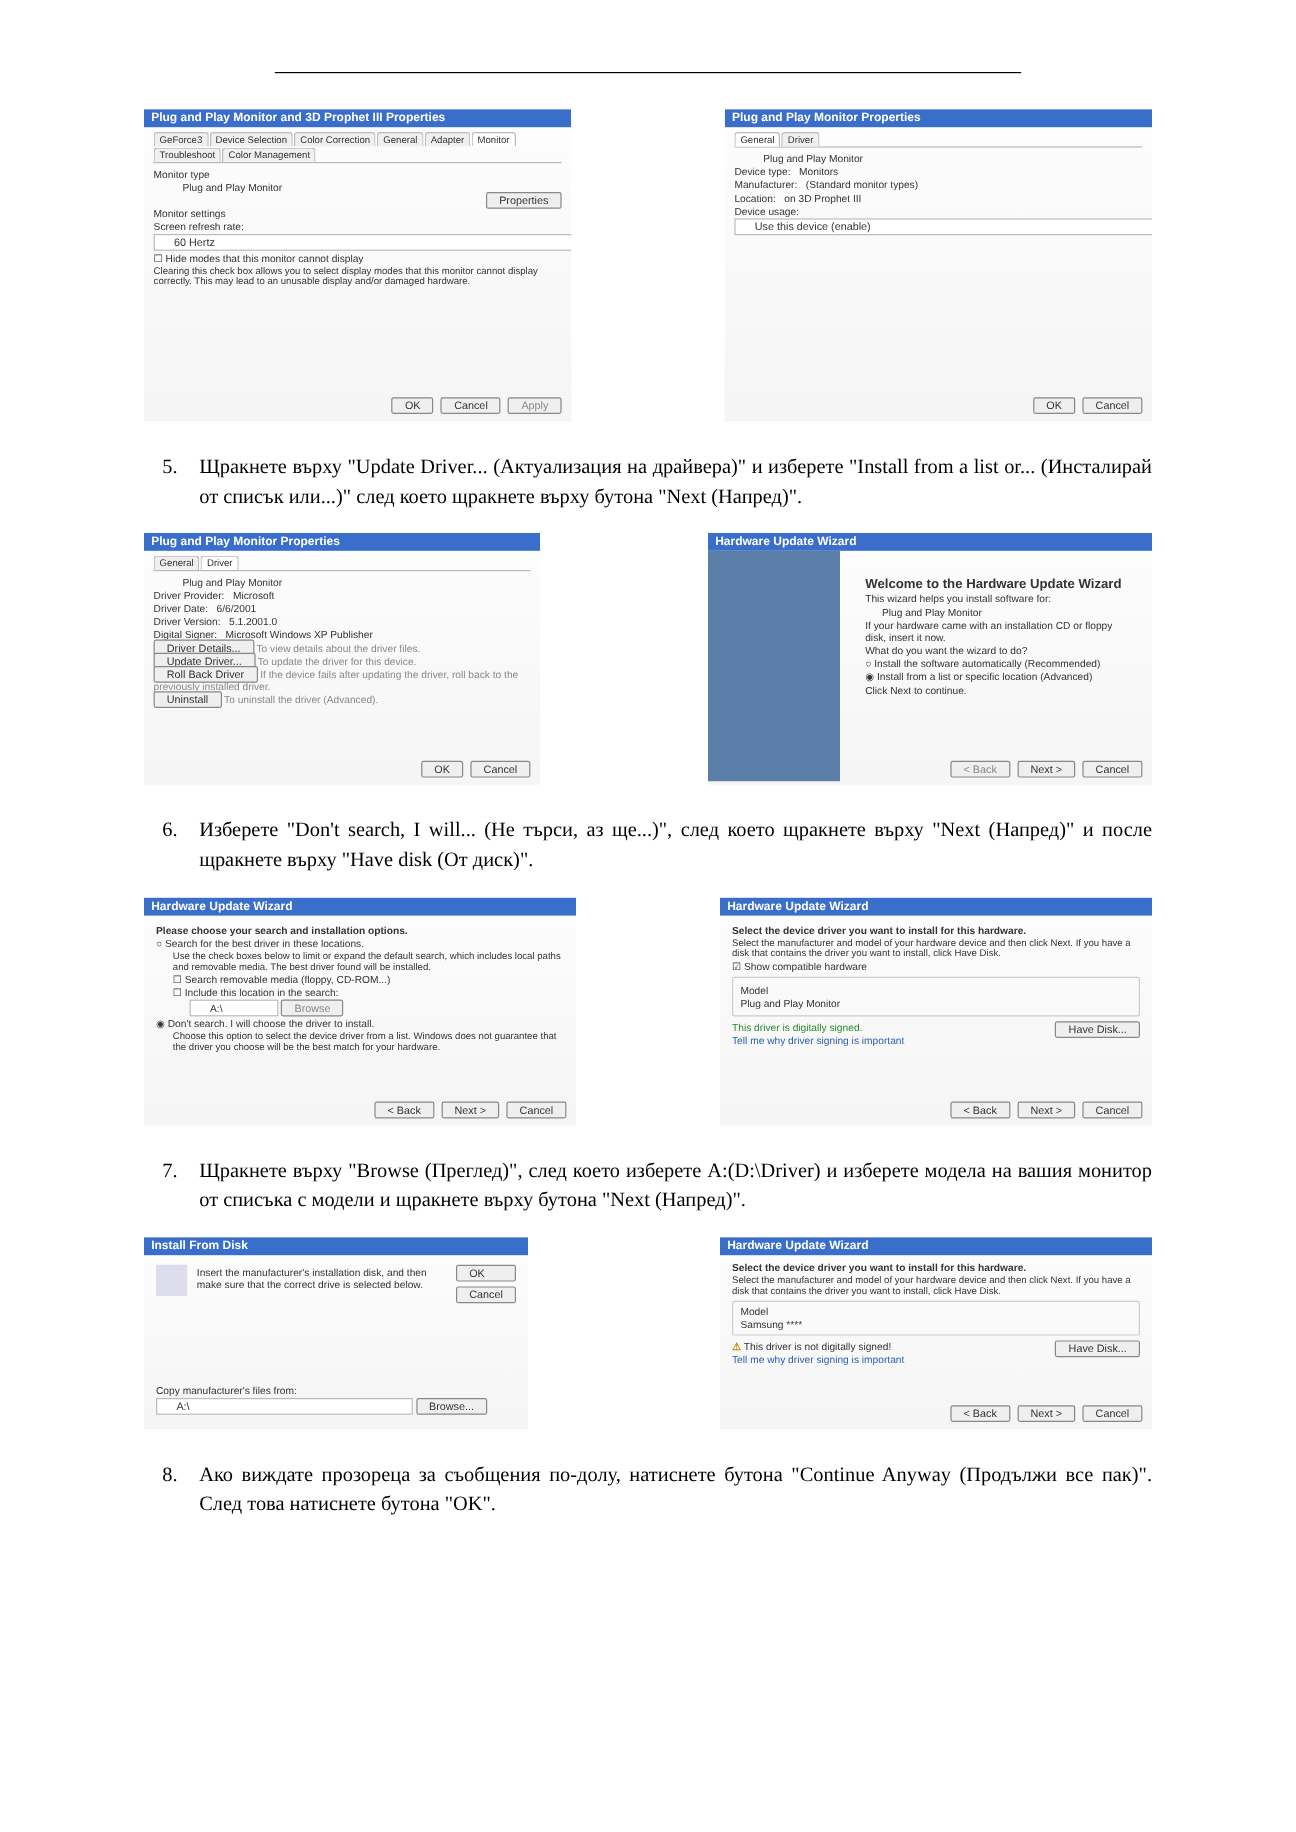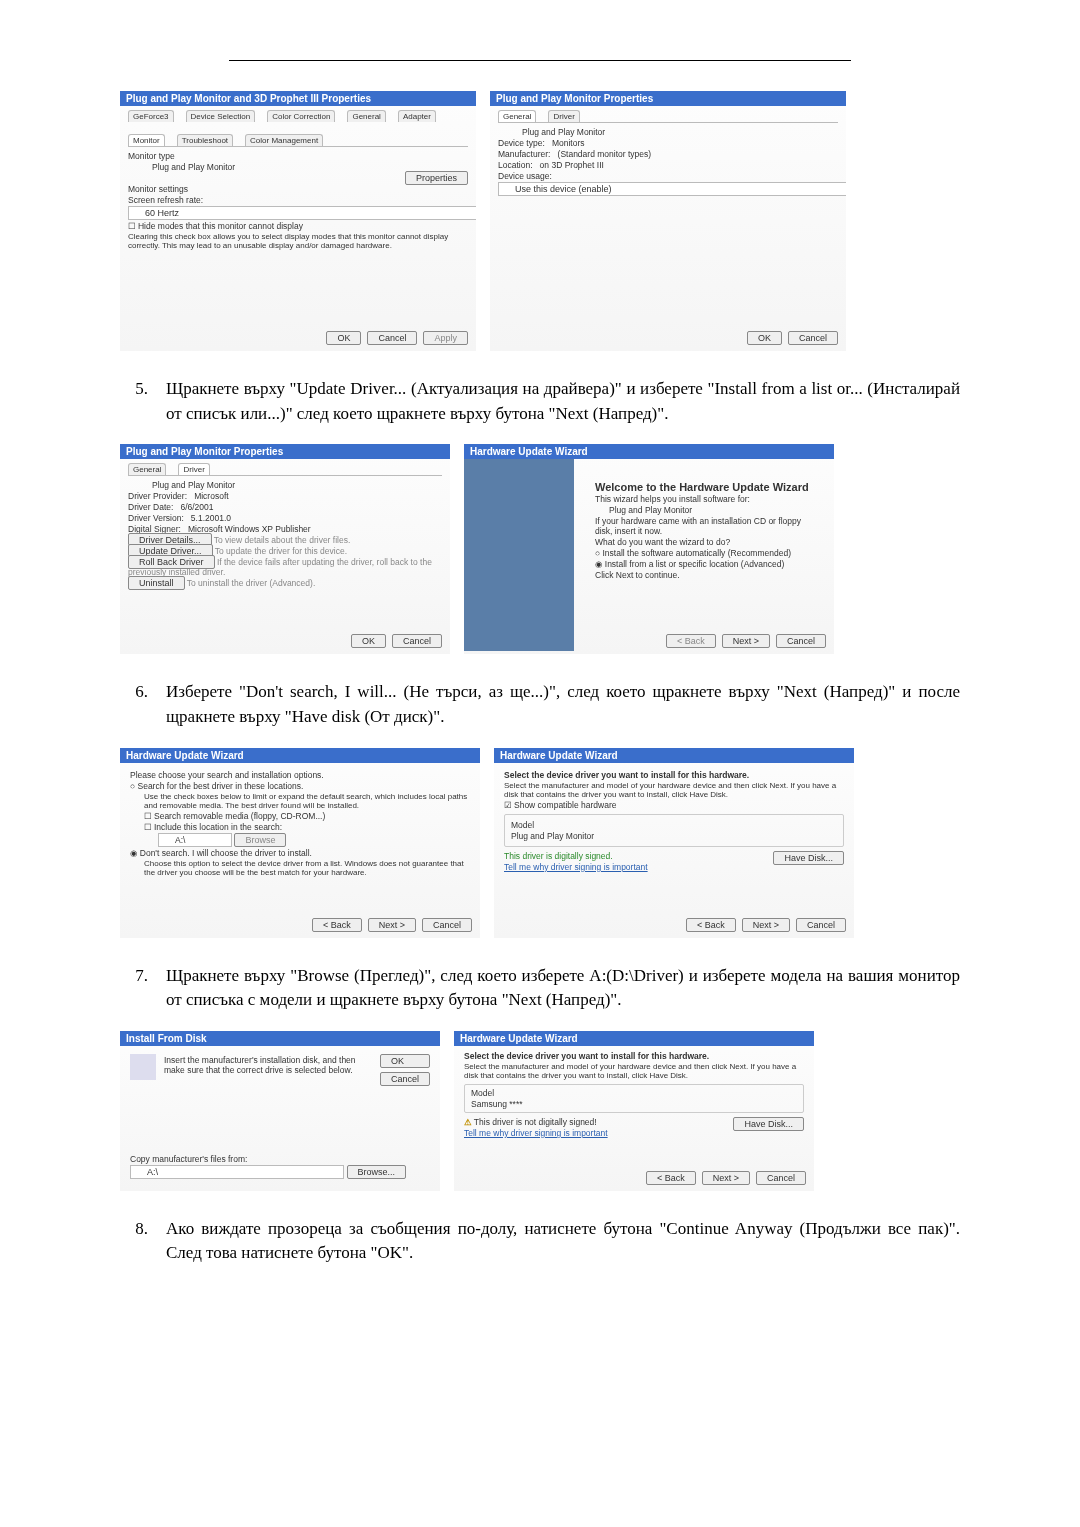--- a/index.html
+++ b/index.html
@@ -6,7 +6,7 @@
   .page{width:1080px;height:1527px;position:relative;box-sizing:border-box;padding:60px 120px 40px 120px}
   .header{text-align:center;font-size:17px;margin-bottom:6px}
   .header-underline{width:74%;height:1px;background:#000;margin:0 auto 30px auto}
-  .row{display:flex;justify-content:flex-start;gap:14px}
+  .row{display:flex;justify-content:space-between;gap:14px}
   .step{display:flex;gap:18px;margin:26px 0 18px 0;font-size:17px;line-height:1.45;text-align:justify}
   .step .num{min-width:28px;text-align:right}
   .step .txt{flex:1}

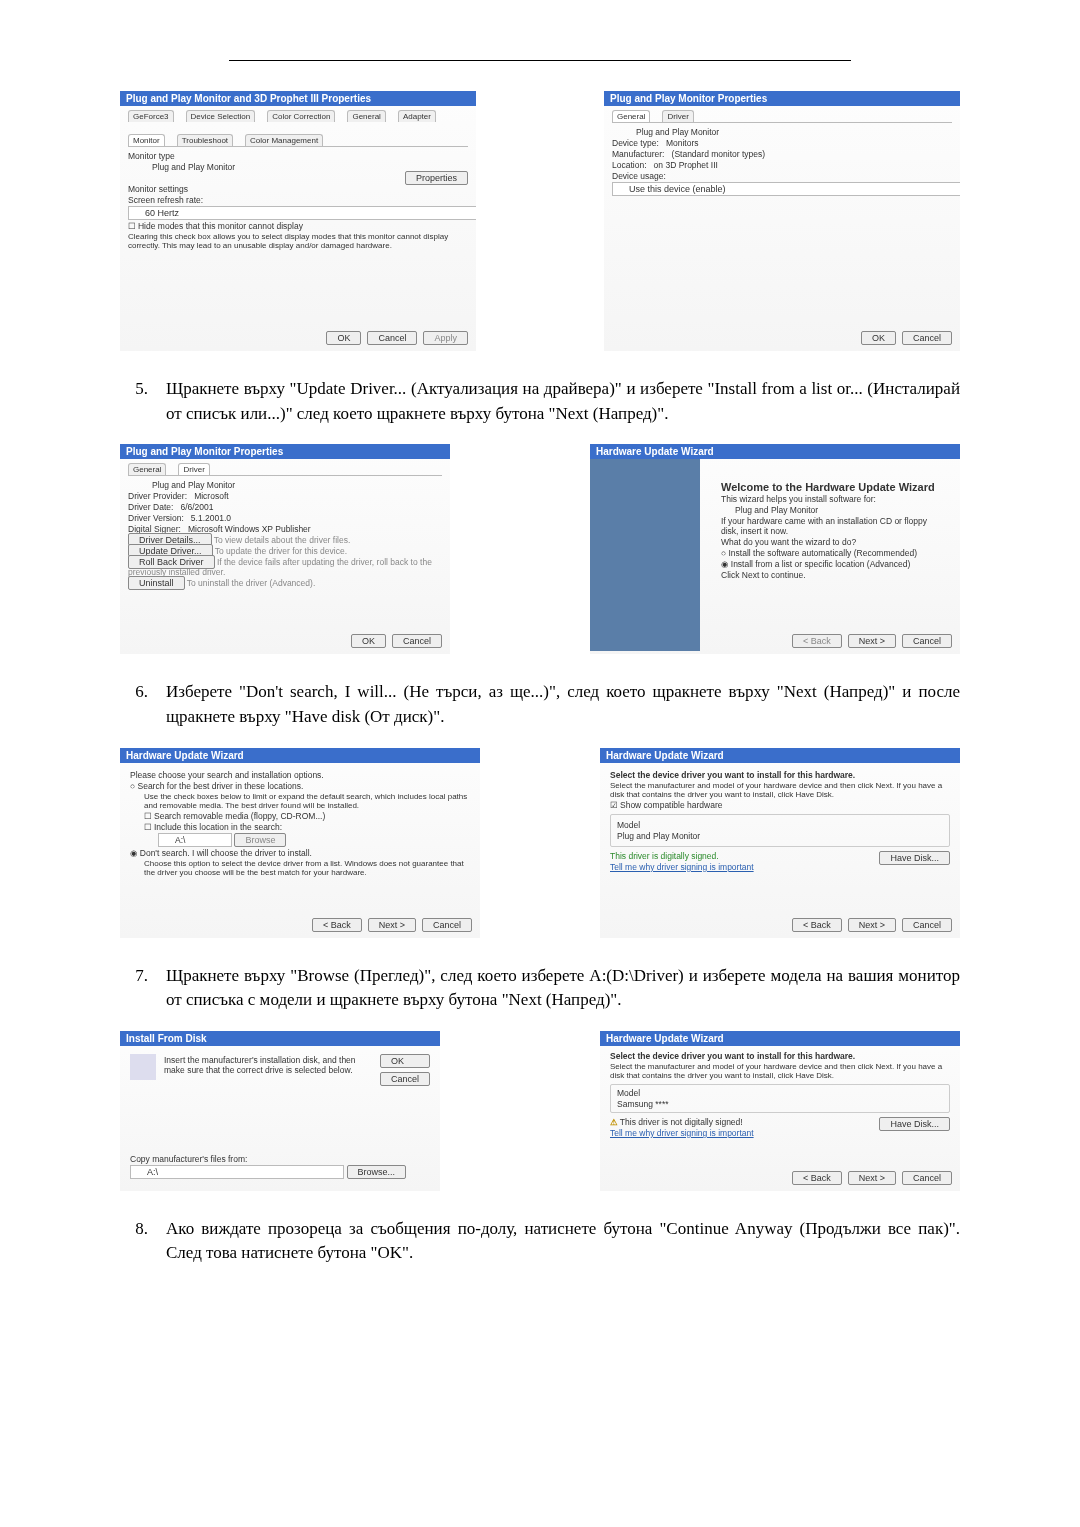--- a/index.html
+++ b/index.html
@@ -18,7 +18,7 @@
   .mock .titlebar{background:linear-gradient(#3a6ecb,#3a6ecb);color:#fff;font-weight:bold;padding:2px 6px;font-size:10px;white-space:nowrap;overflow:hidden;text-overflow:ellipsis}
   .mock .grey{color:#888}
   .mock .blue{color:#2a5fb0}
-  .mock .tabs{display:flex;gap:12px;border-bottom:1px solid #bbb;font-size:8px;margin-bottom:4px;flex-wrap:wrap}
+  .mock .tabs{display:flex;gap:1px;border-bottom:1px solid #bbb;font-size:8px;margin-bottom:4px;flex-wrap:wrap}
   .mock .tab{background:#f0f0f0;border:1px solid #bbb;border-bottom:none;padding:1px 4px;border-radius:3px 3px 0 0}
   .mock .tab.active{background:#fff}
   .mock .btnrow{display:flex;gap:6px;justify-content:flex-end;padding:4px 6px}

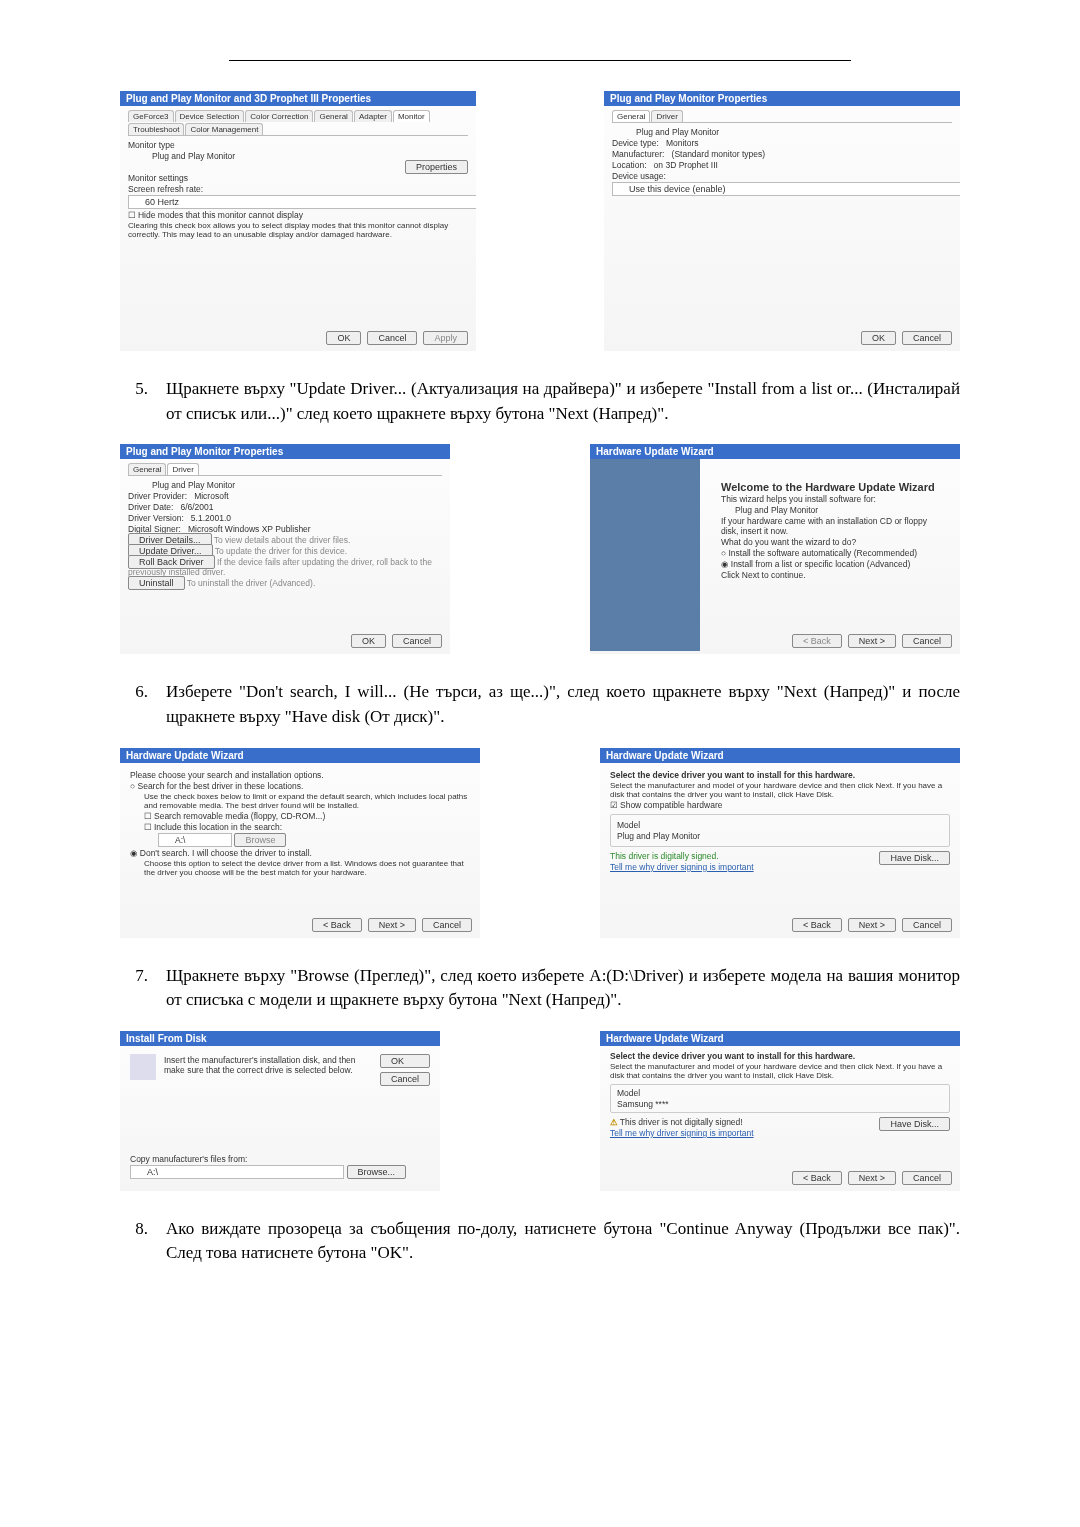--- a/index.html
+++ b/index.html
@@ -156,7 +156,7 @@
     <div class="mock" style="width:360px;height:190px">
       <div class="titlebar">Hardware Update Wizard</div>
       <div style="padding:6px 10px">
-        <div class="line" style="font-weight:normal">Please choose your search and installation options.</div>
+        <div class="line" style="font-weight:bold">Please choose your search and installation options.</div>
         <div class="line radio">Search for the best driver in these locations.</div>
         <div class="line grey" style="padding-left:14px;font-size:8px">Use the check boxes below to limit or expand the default search, which includes local paths and removable media. The best driver found will be installed.</div>
         <div class="line chk grey" style="padding-left:14px">Search removable media (floppy, CD-ROM...)</div>

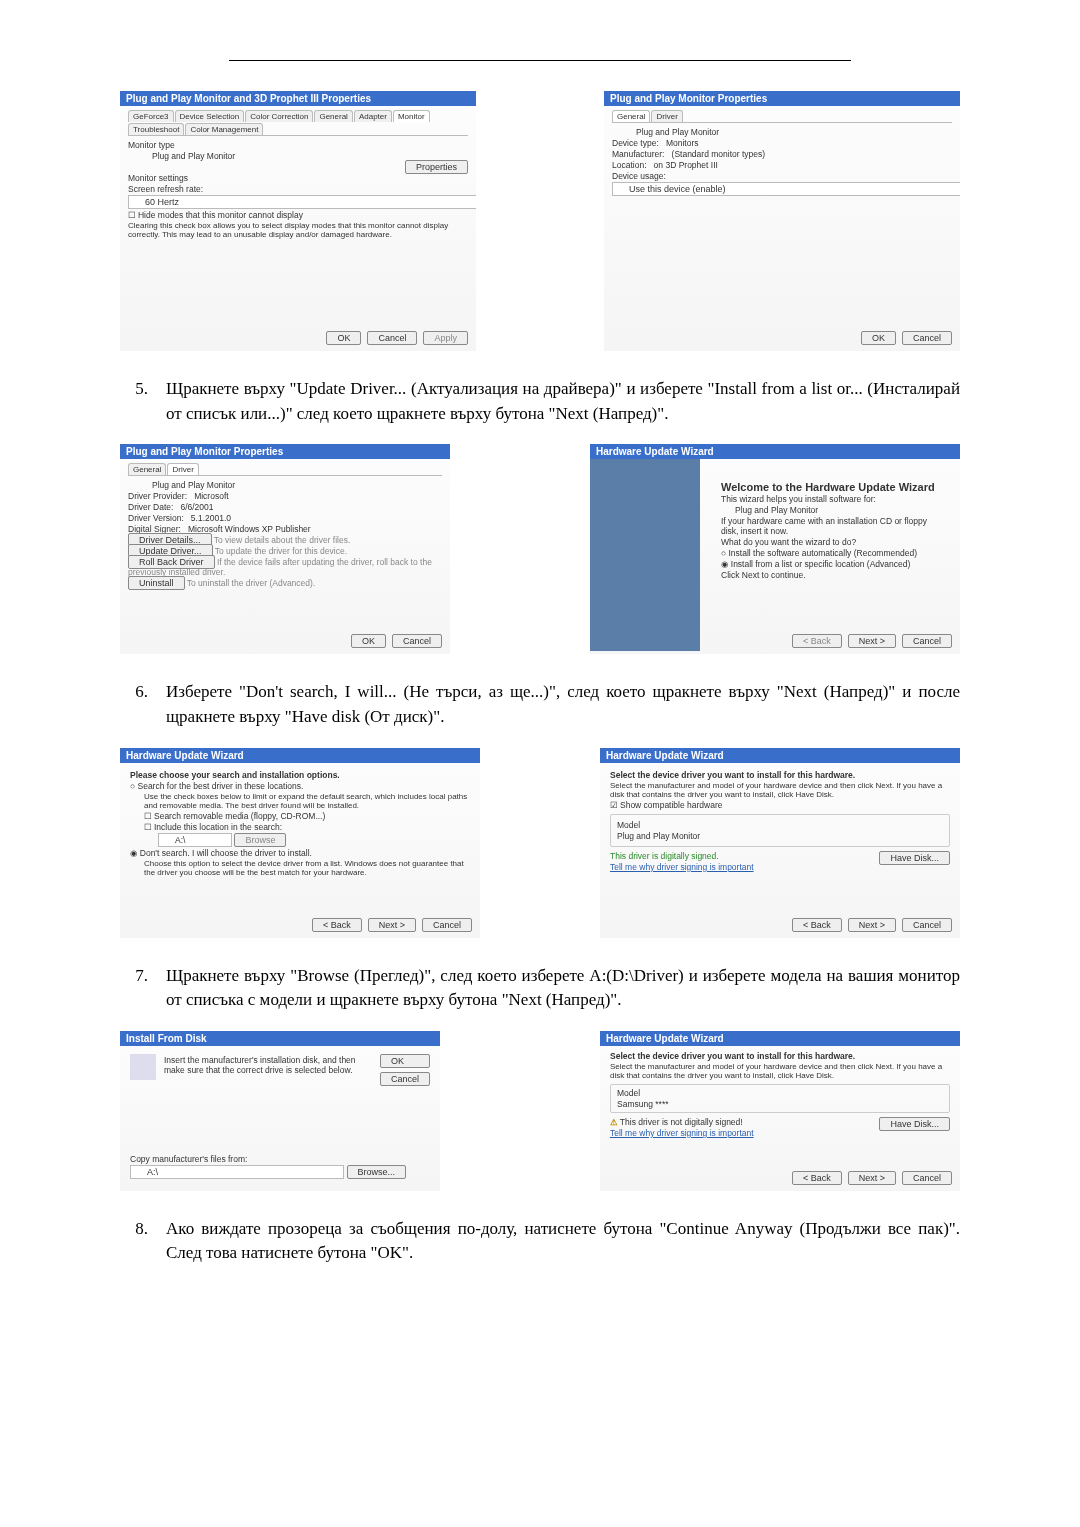--- a/index.html
+++ b/index.html
@@ -26,7 +26,7 @@
   .mock .field{border:1px solid #bbb;background:#fff;padding:1px 16px;display:inline-block;min-width:40px}
   .mock .section{border:1px solid #ccc;border-radius:2px;padding:4px 6px;margin:4px 0}
   .mock .line{font-size:8.5px;margin:1px 0;color:#333}
-  .mock .link{color:#2a5fb0;text-decoration:underline}
+  .mock .link{color:#2a5fb0;}
   .mock .side{width:110px;background:#5a7ea8}
   .mock .twocol{display:flex;height:calc(100% - 18px)}
   .mock .main{flex:1;padding:21px}

